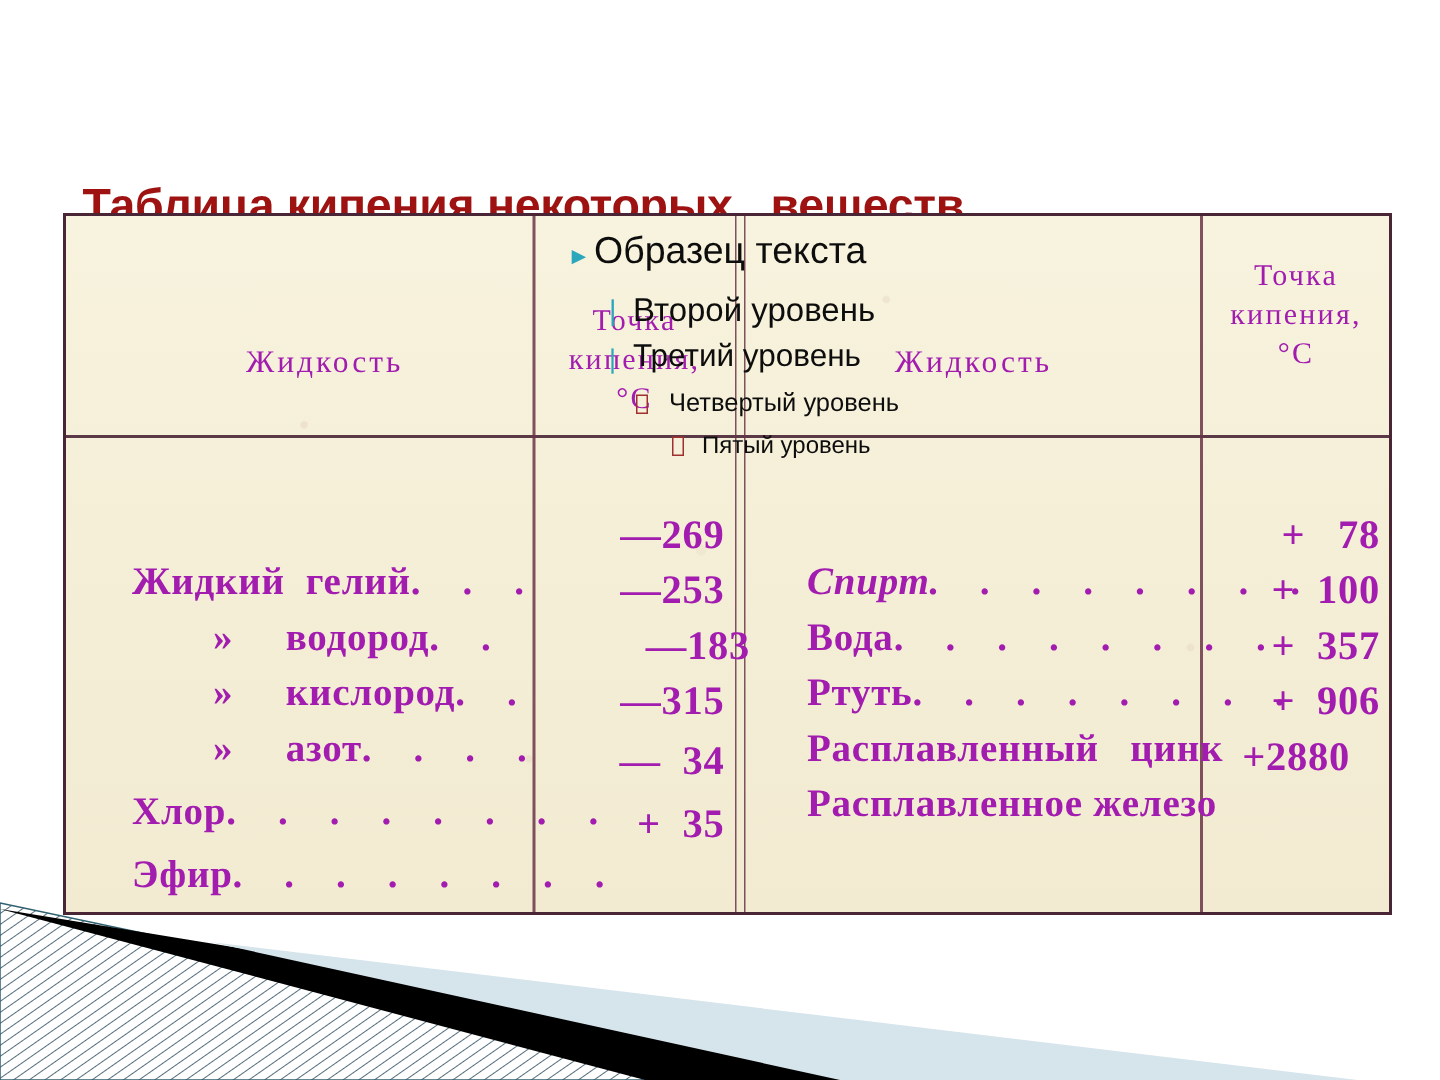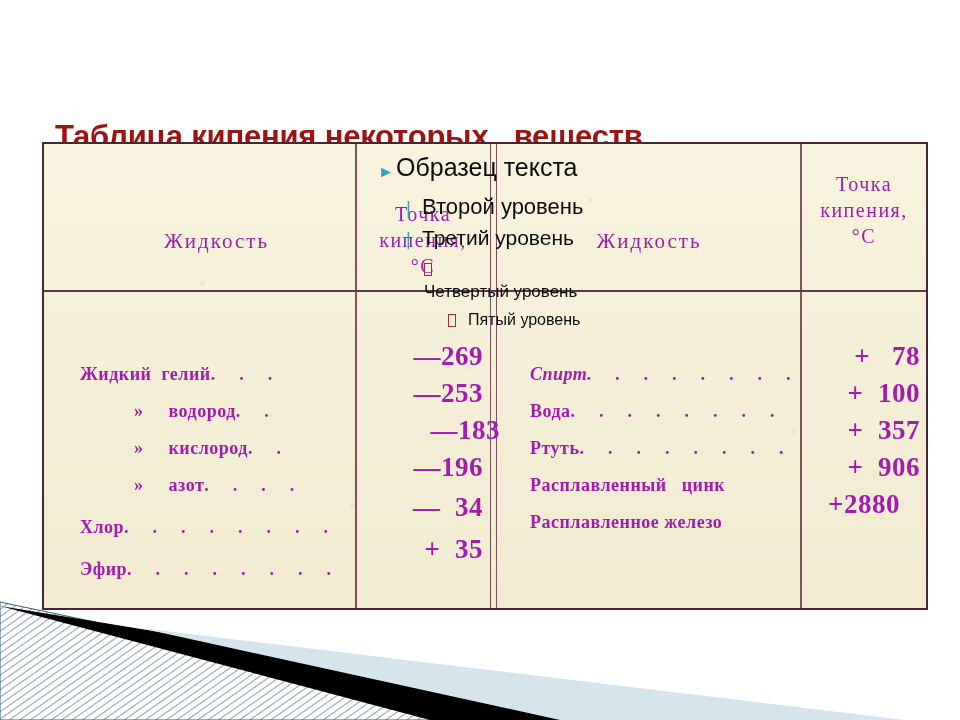--- a/index.html
+++ b/index.html
@@ -102,7 +102,7 @@
   .lvl2 .ph-bullet{color:#2aa7bd;font-size:19px;width:16px;margin-top:1px;}
   .lvl3{font-size:21px;line-height:26px;margin-left:28px;margin-top:3px;}
   .lvl3 .ph-bullet{color:#2aa7bd;font-size:18px;width:16px;margin-top:1px;}
-  .lvl4{font-size:17px;line-height:22px;margin-left:46px;margin-top:6px;flex-direction:column;}
+  .lvl4{font-size:17px;line-height:22px;margin-left:46px;margin-top:6px;}
   .lvl4 .ph-bullet{width:22px;margin-top:1px;}
   .lvl5{font-size:16px;line-height:21px;margin-left:70px;margin-top:6px;}
   .lvl5 .ph-bullet{width:20px;margin-top:1px;}

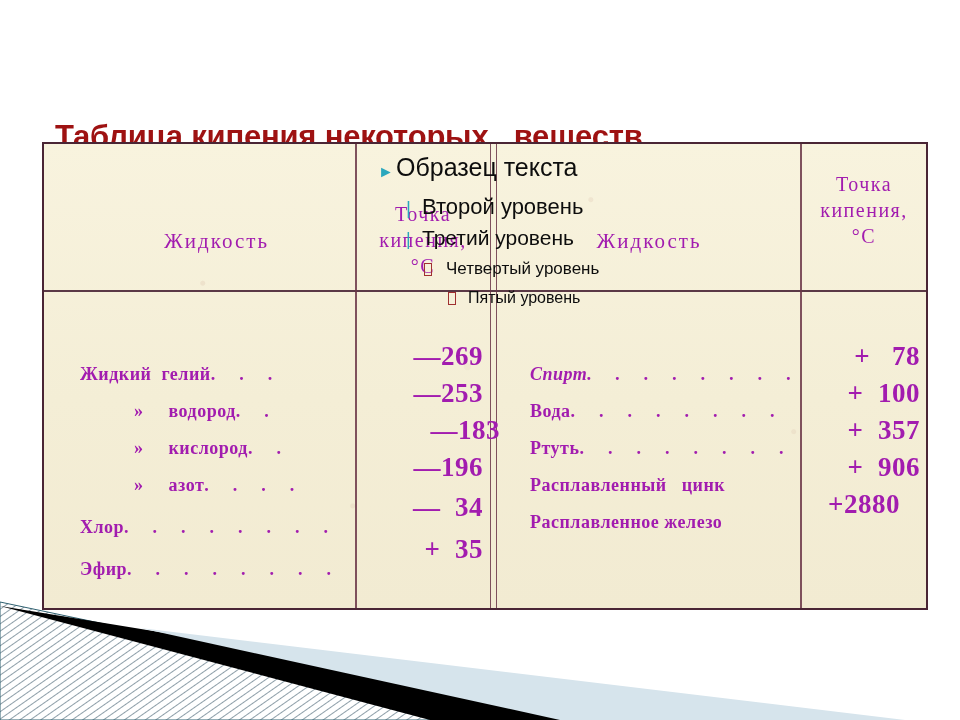--- a/index.html
+++ b/index.html
@@ -71,7 +71,7 @@
   .hdr.small{font-size:20px;letter-spacing:1.5px;line-height:25px;}
 
   .rowname{
-    font-size:18px;
+    font-size:26px;
     letter-spacing:0.5px;
     font-weight:600;
   }

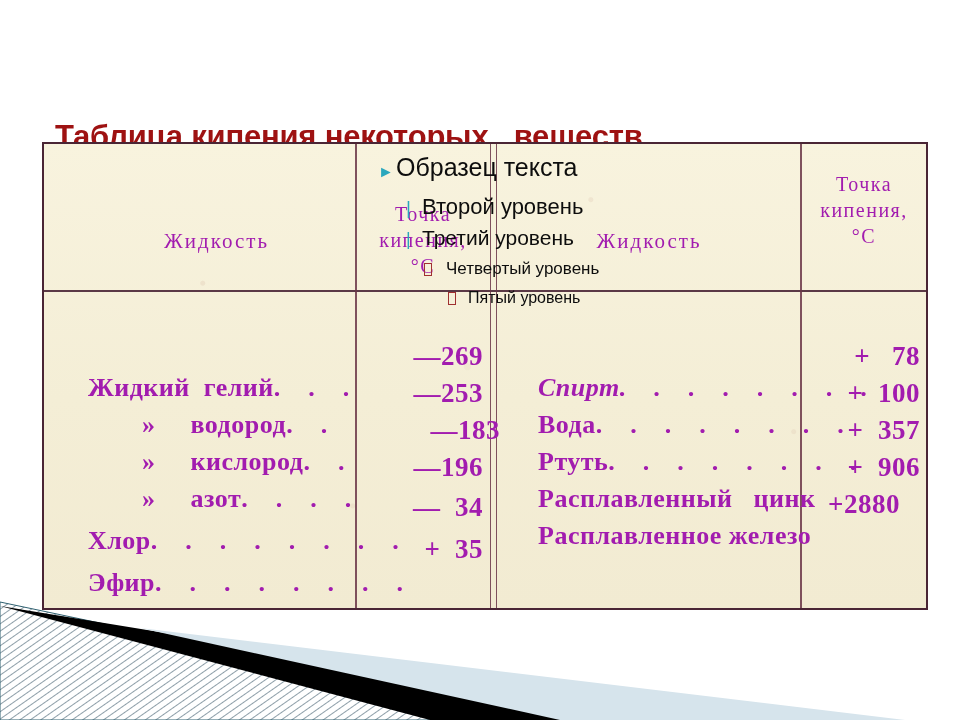--- a/index.html
+++ b/index.html
@@ -163,7 +163,7 @@
   <div class="scan-txt rowname" style="left:70px;  top:310px;">
     <span>»     азот</span><span class="dots">.  .  .  .</span>
   </div>
-  <div class="scan-txt rowval" style="left:311px; top:308px; width:128px;">—196</div>
+  <div class="scan-txt rowval" style="left:311px; top:308px; width:128px;">—315</div>
 
   <div class="scan-txt rowname" style="left:16px;  top:352px;">
     <span>Хлор</span><span class="dots">.  .  .  .  .  .  .  .</span>

